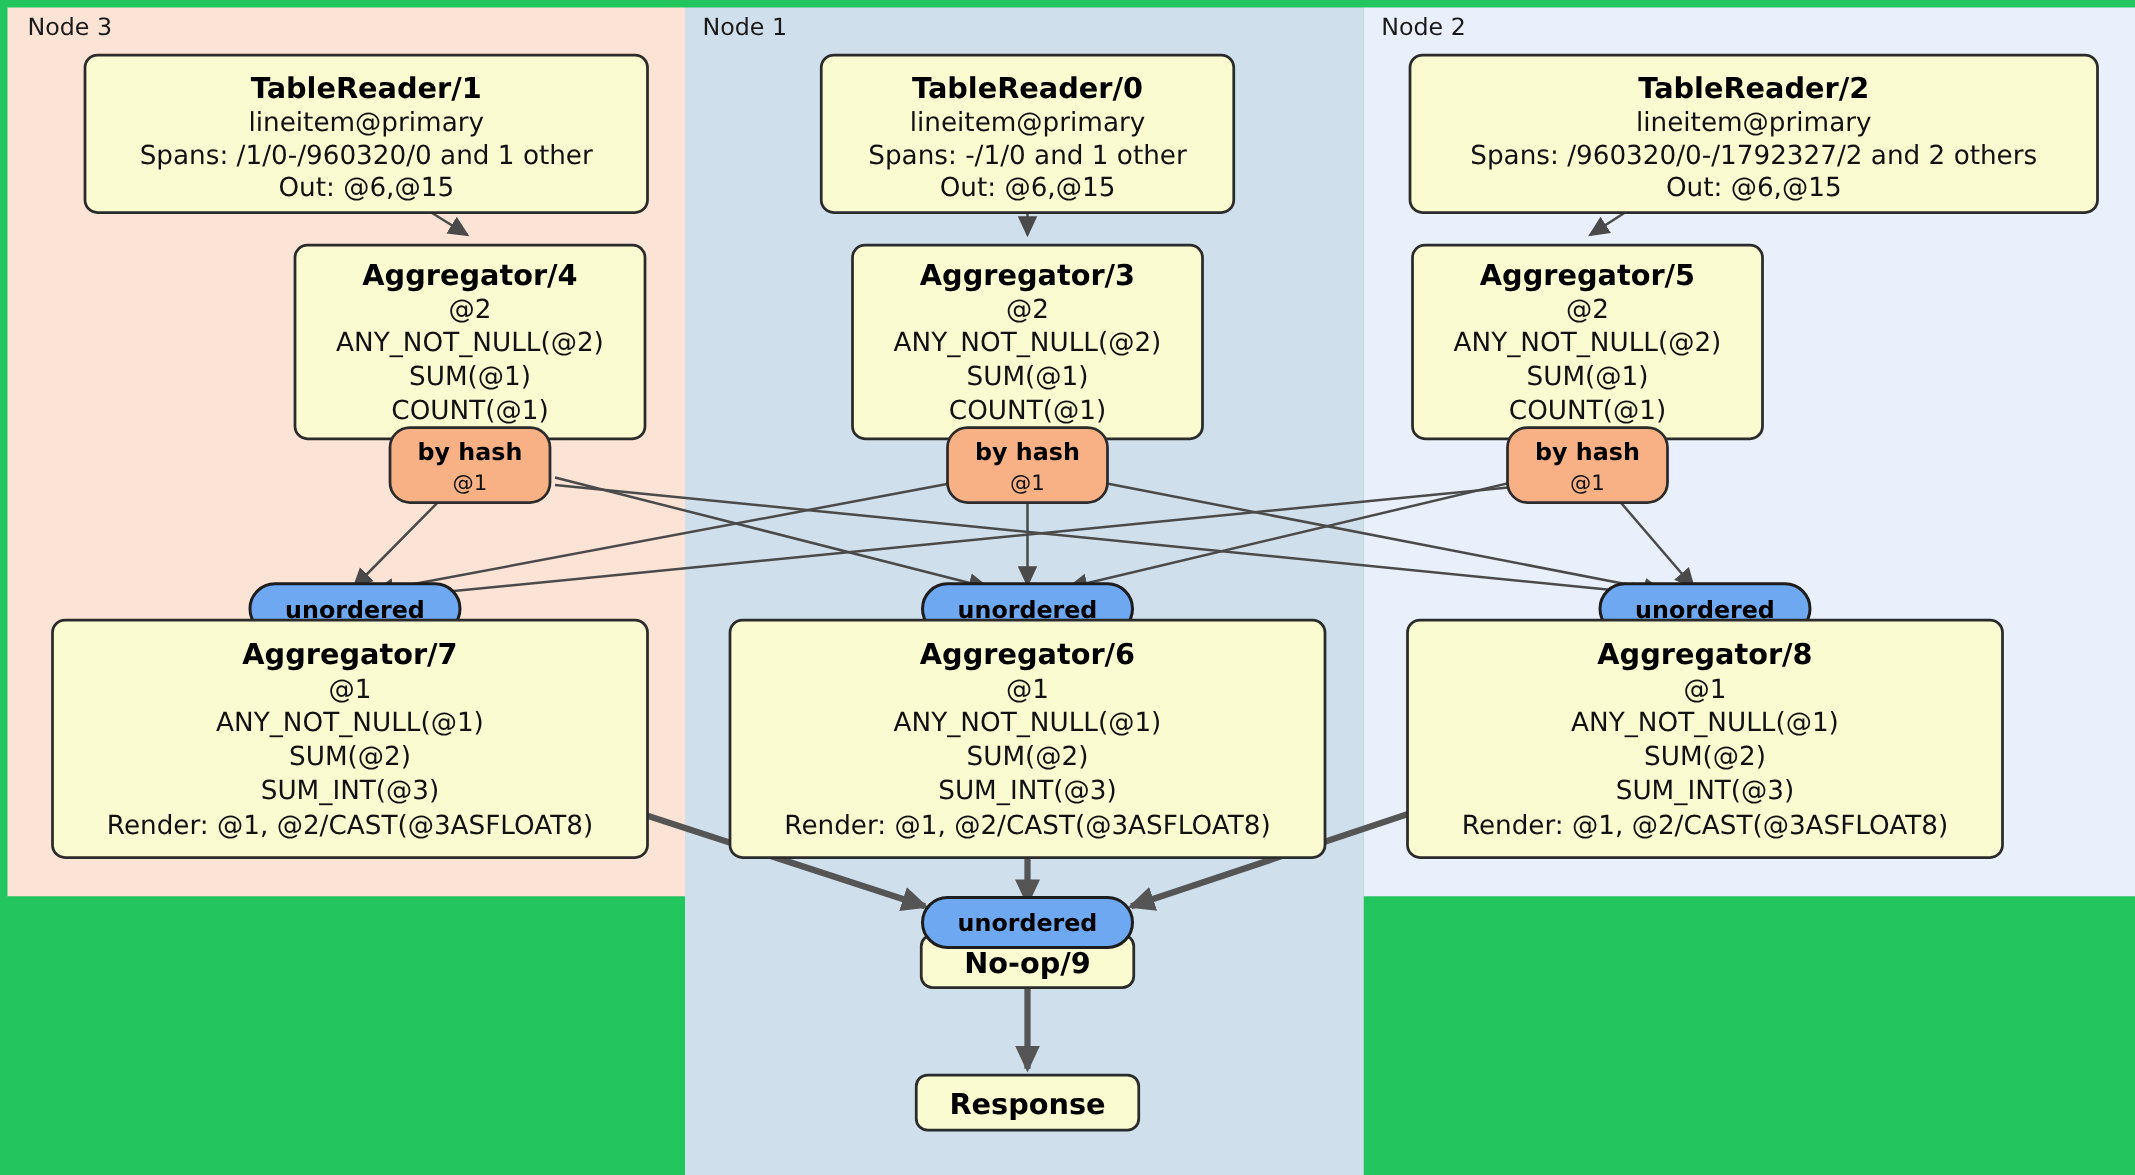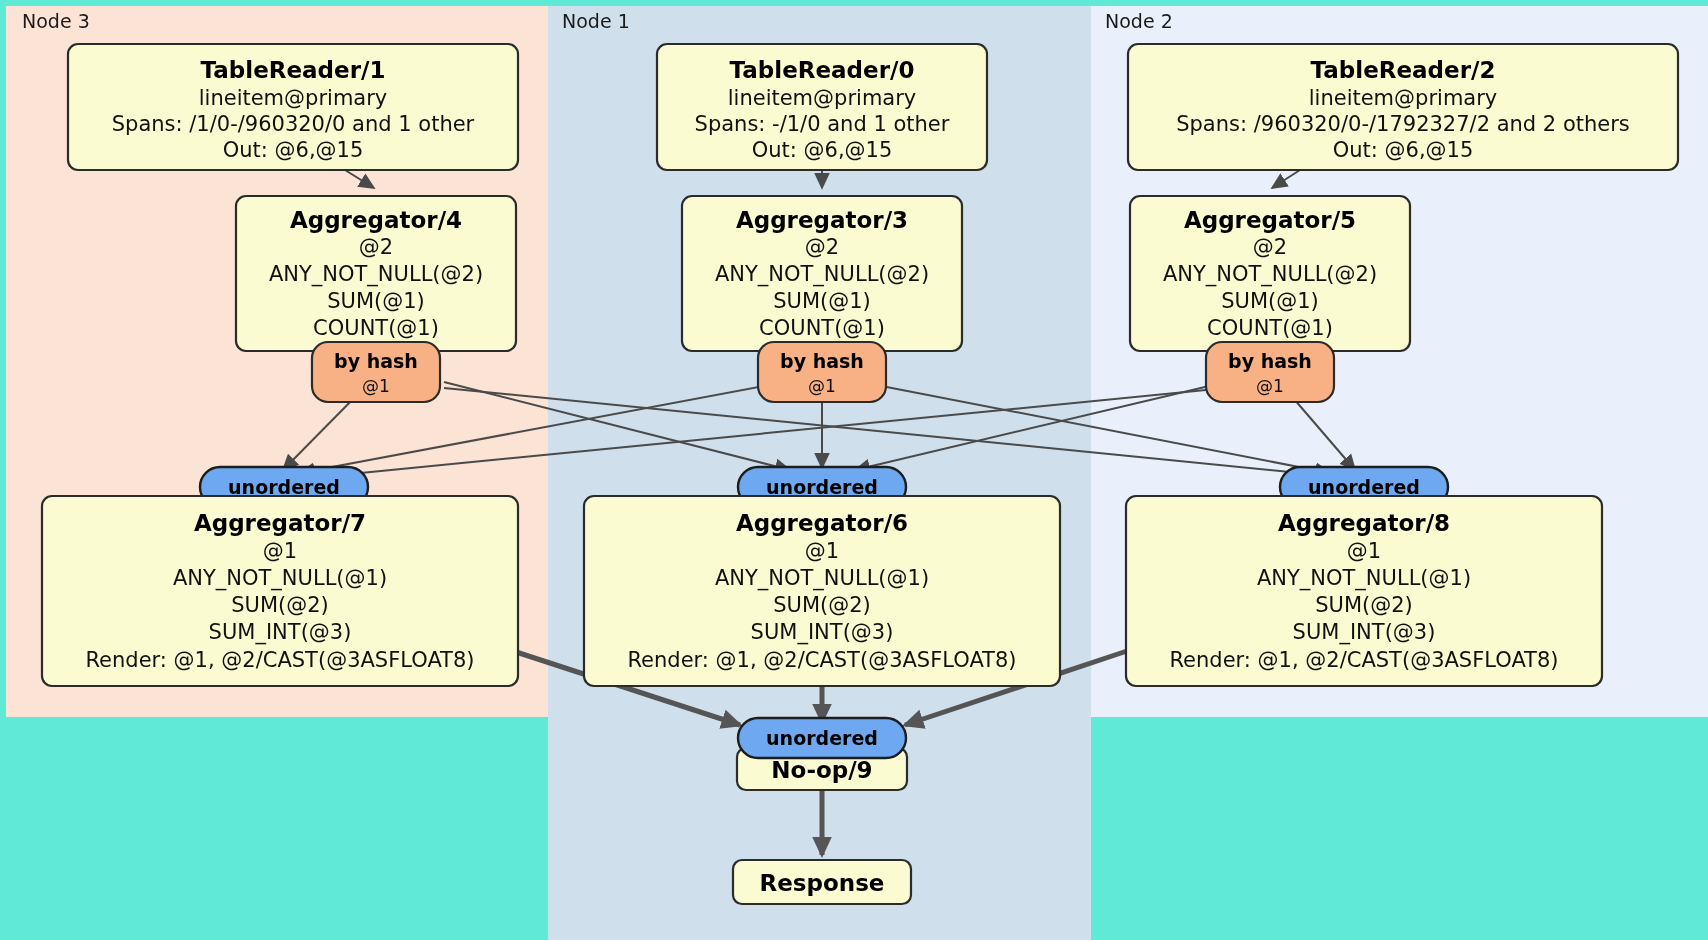--- a/index.html
+++ b/index.html
@@ -4,7 +4,7 @@
 <style>
   html,body{margin:0;padding:0;background:#ffffff;}
   body{font-family:"DejaVu Sans","Liberation Sans",sans-serif;}
-  #stage{position:relative;width:1708px;height:940px;background:#5eead4;overflow:hidden;}
+  #stage{position:relative;width:1708px;height:940px;background:#22c55e;overflow:hidden;}
   svg{display:block;}
   .node-label{font-size:19px;fill:#1a1a1a;font-family:"DejaVu Sans","Liberation Sans",sans-serif;}
   .box-title{font-size:23px;font-weight:bold;fill:#000000;font-family:"DejaVu Sans","Liberation Sans",sans-serif;}

